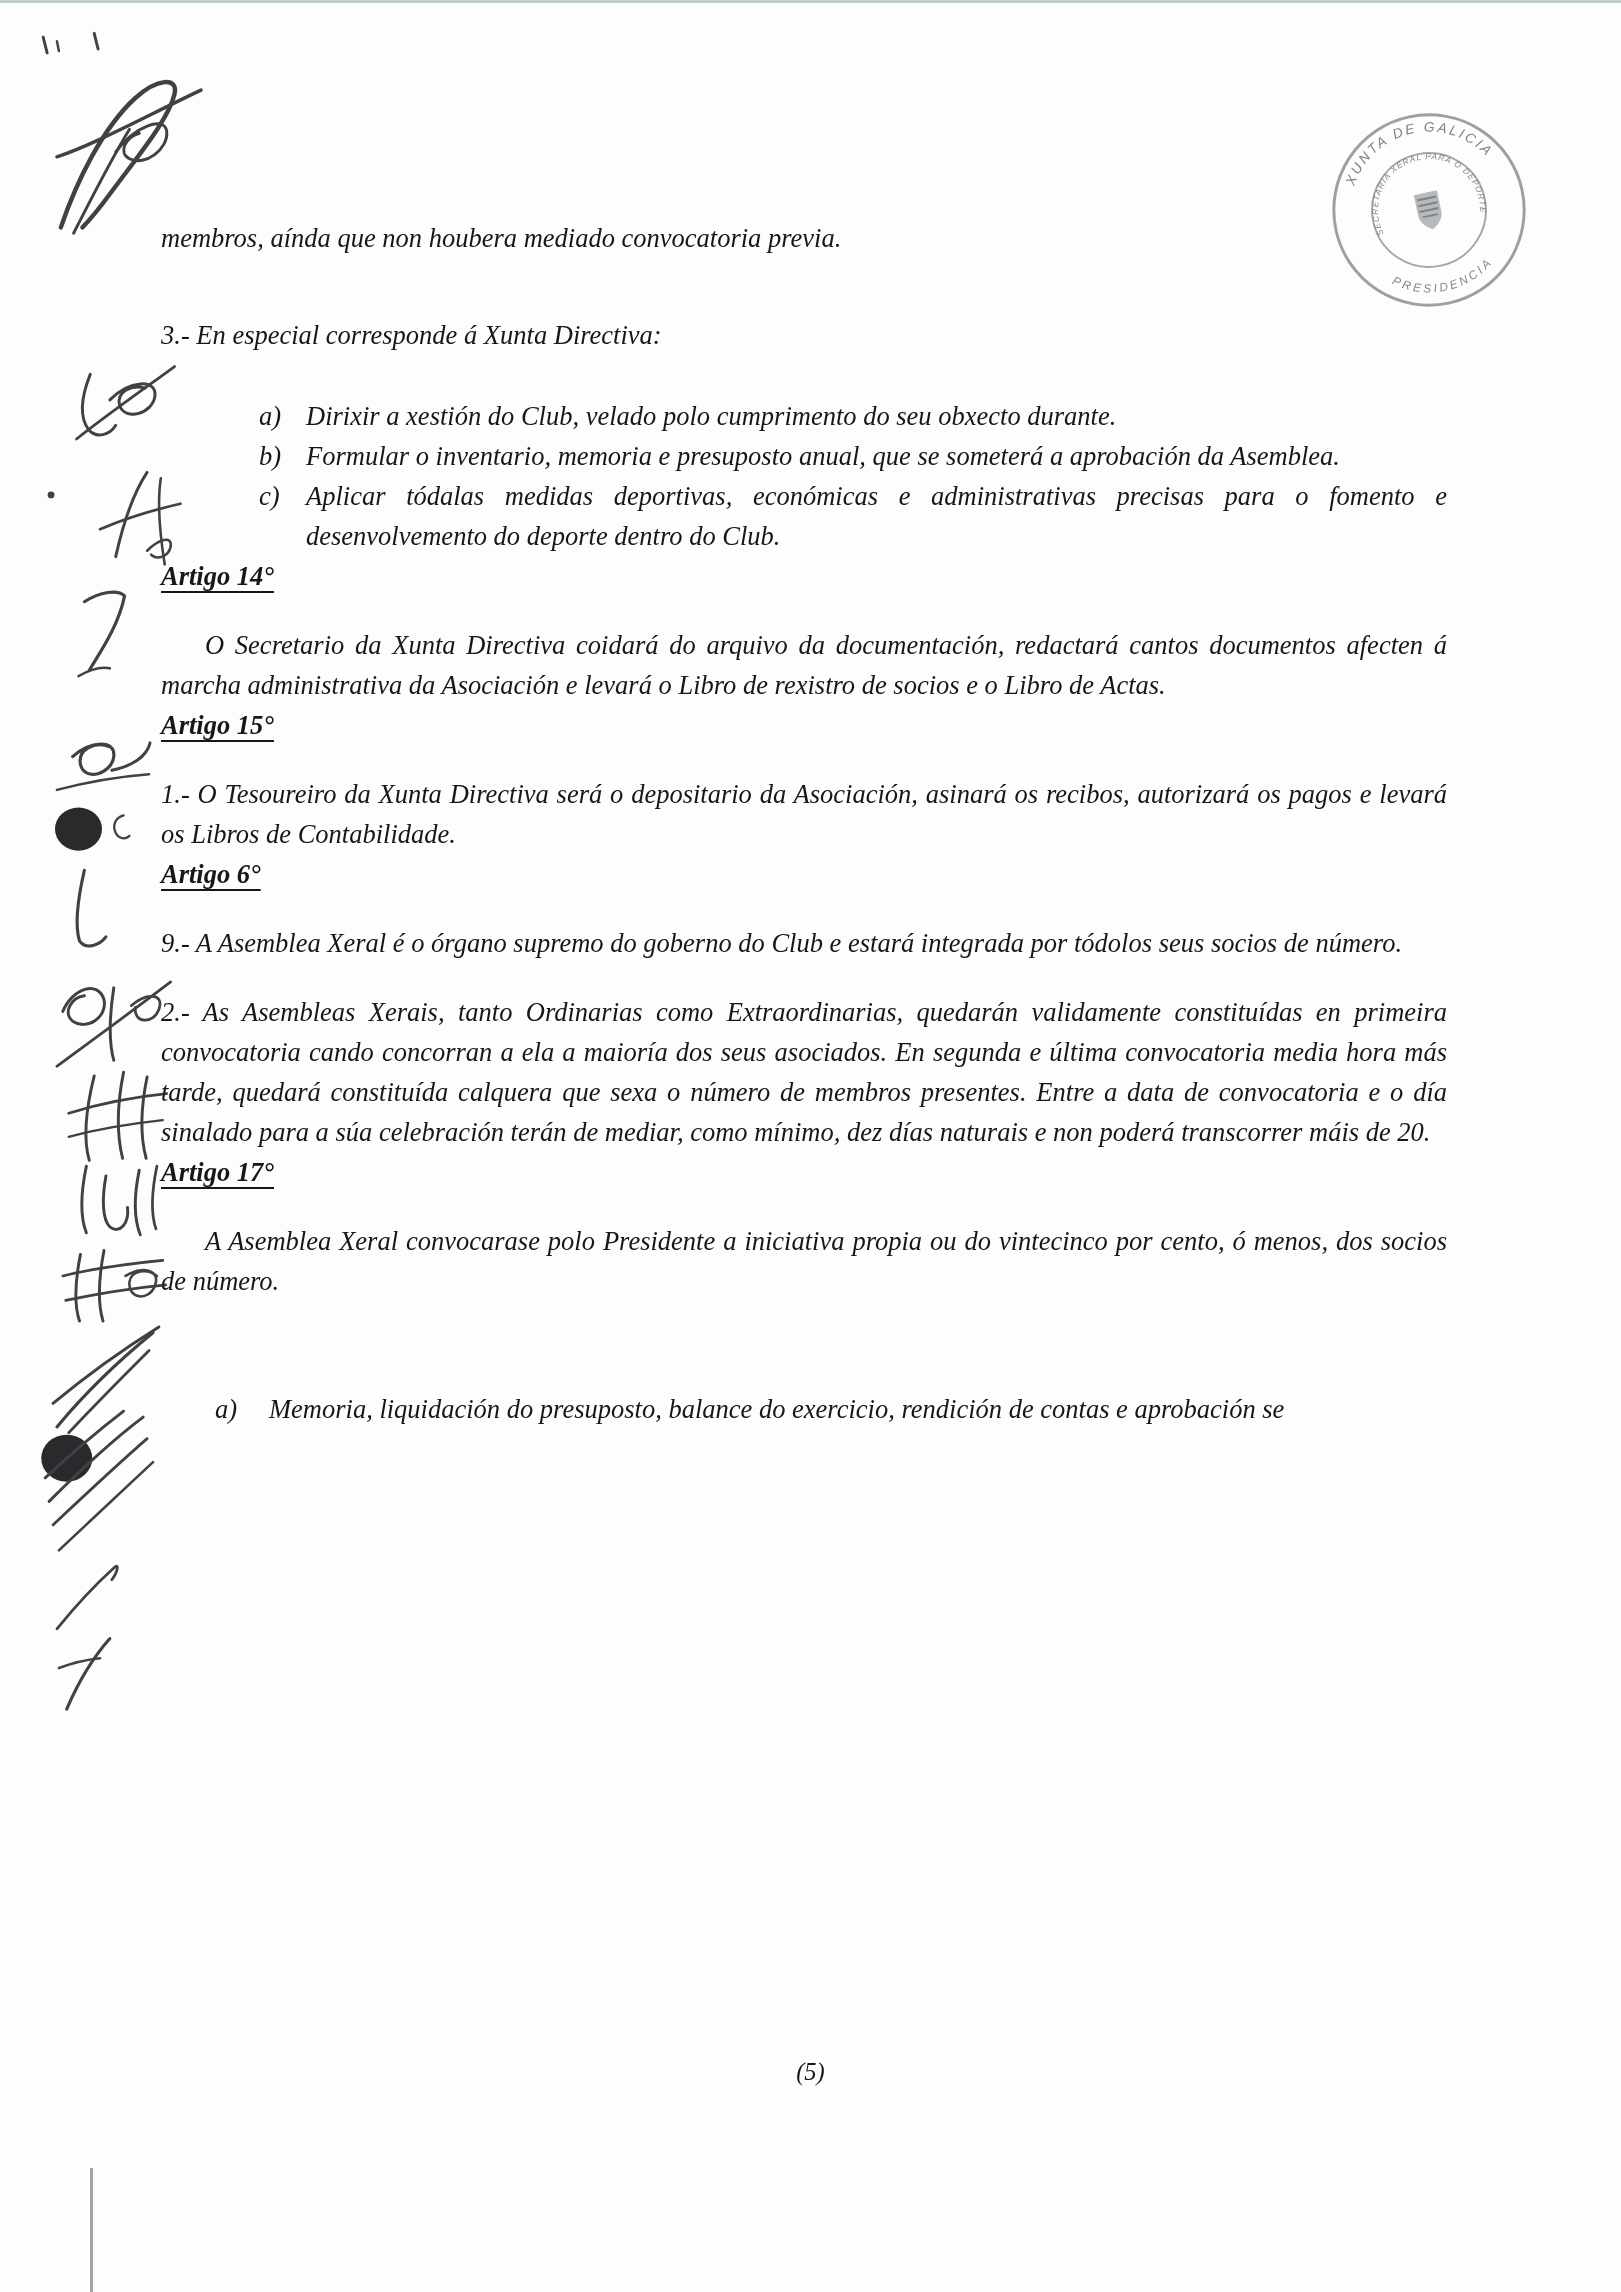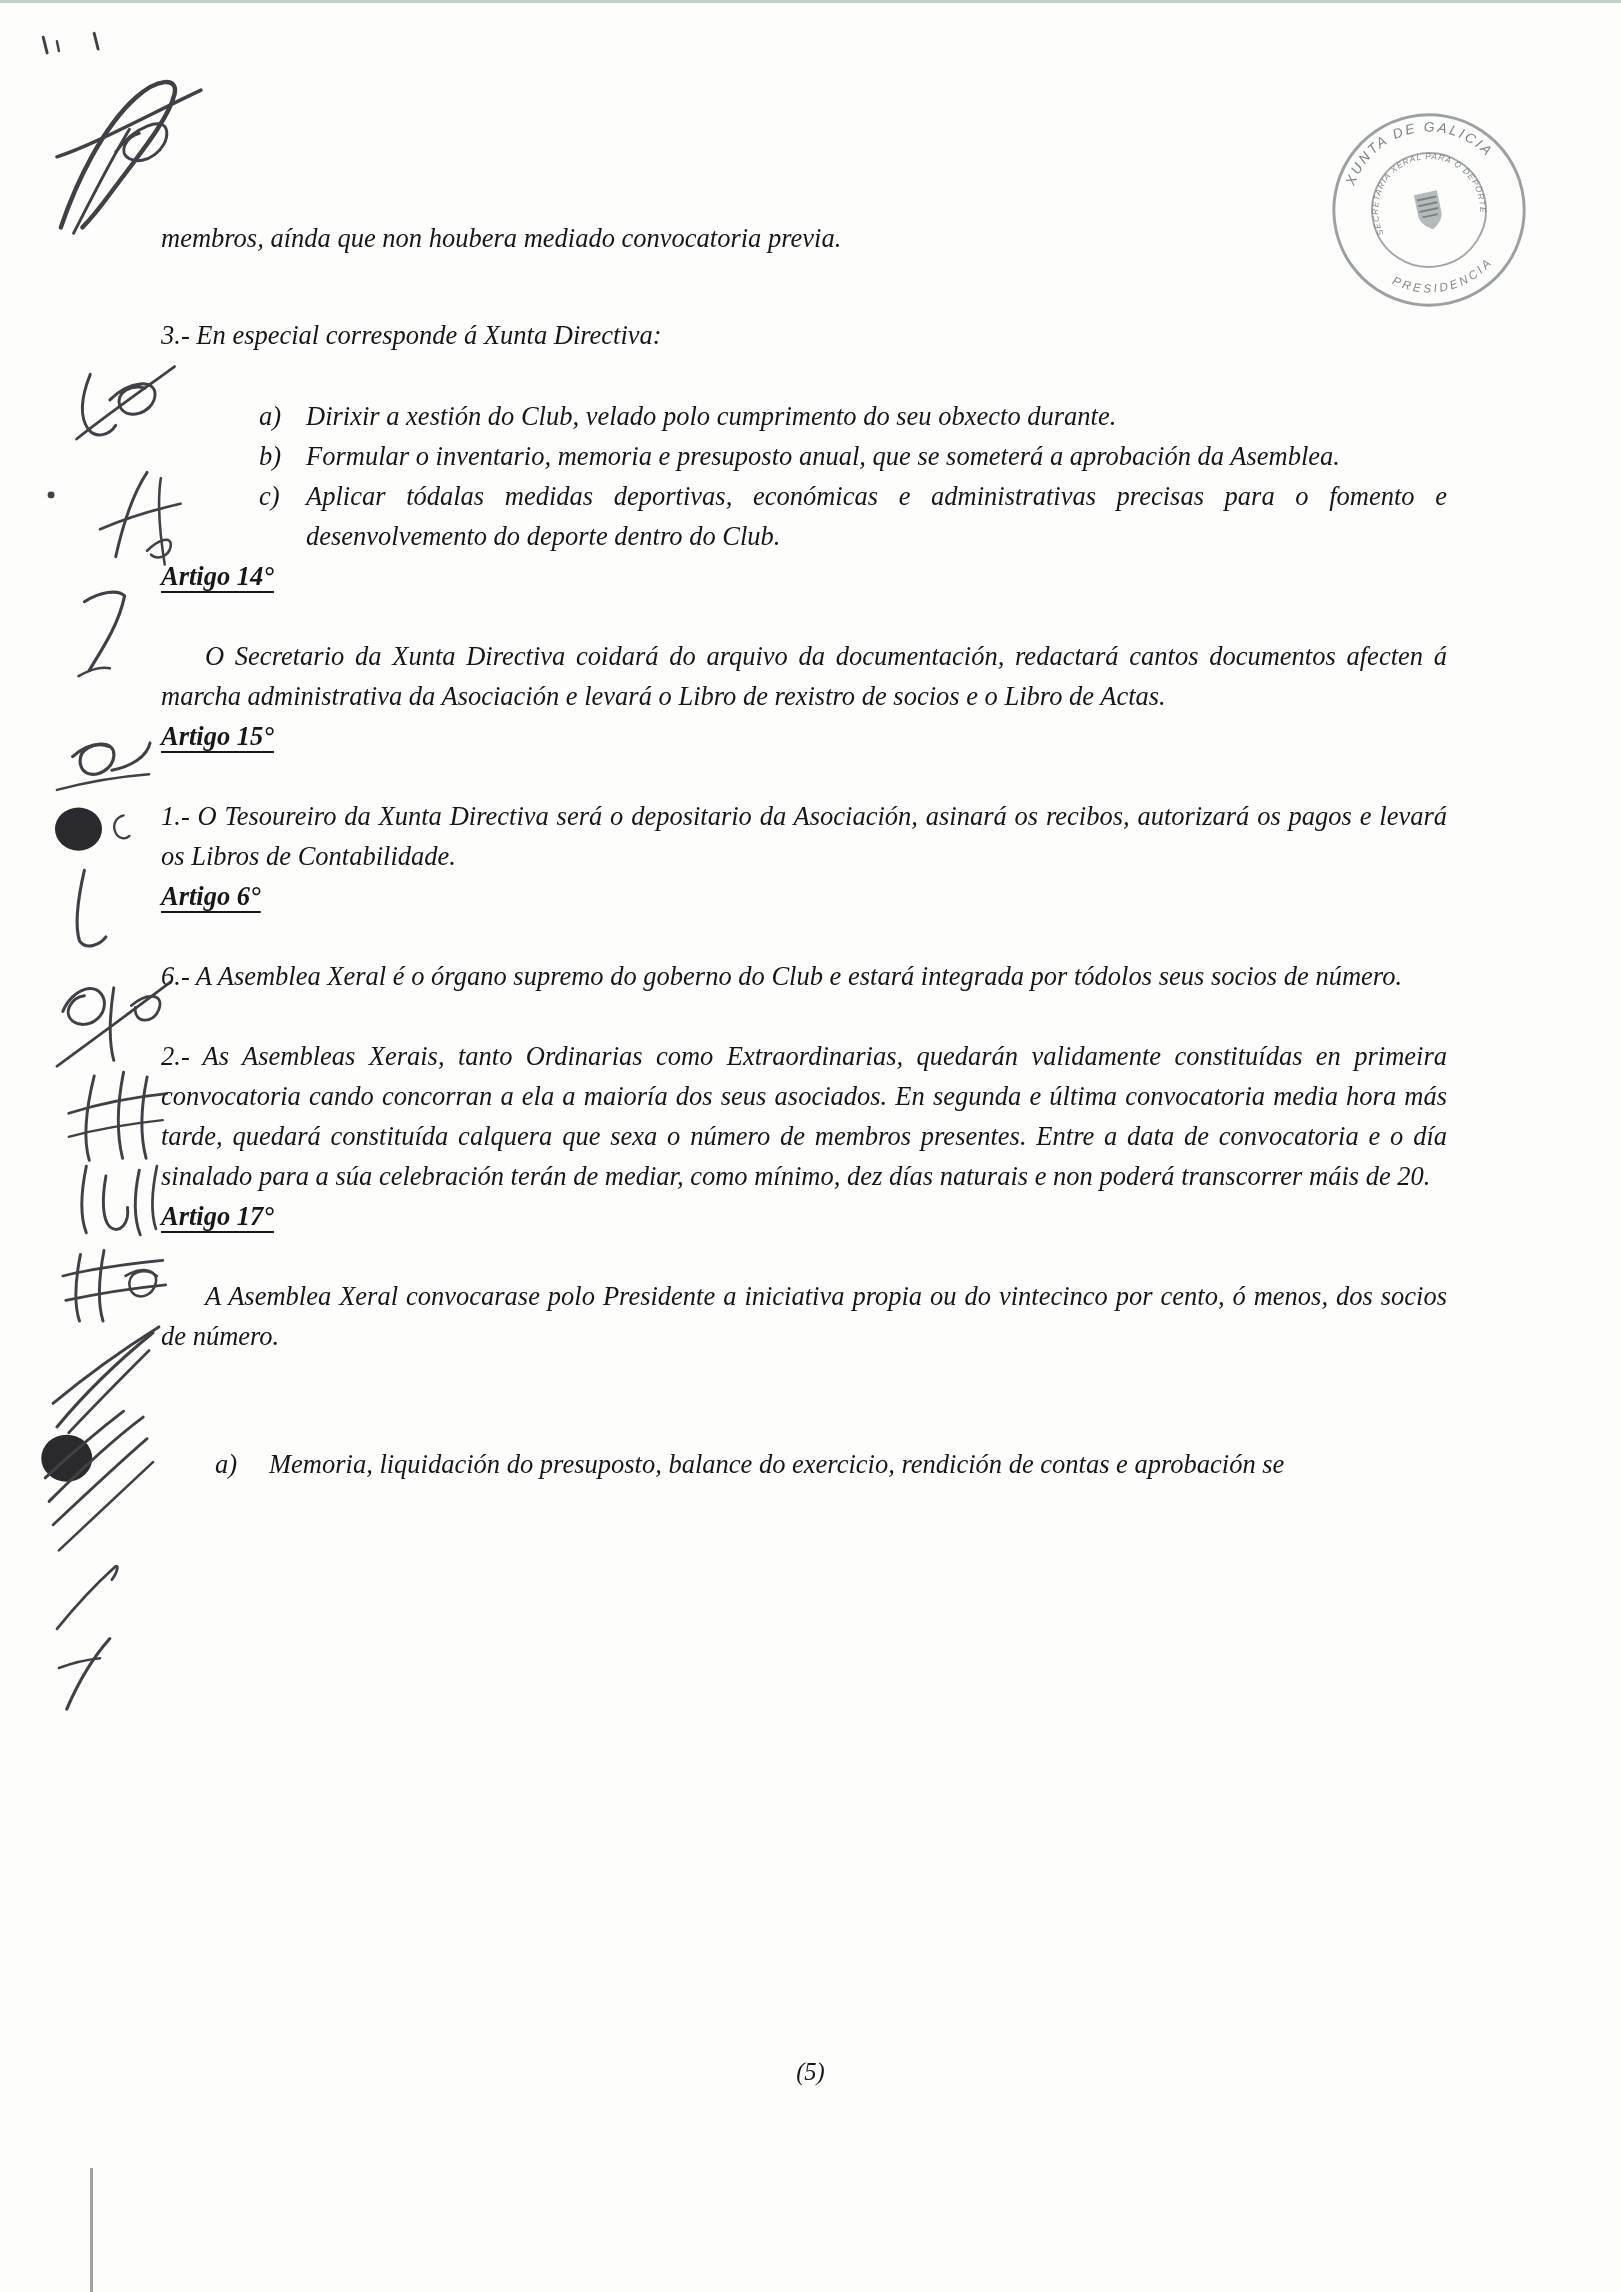--- a/index.html
+++ b/index.html
@@ -36,7 +36,7 @@
     font-size:26.5px; font-weight:bold; font-style:italic;
     text-decoration:underline; text-underline-offset:5.9px;
   }
-  .para { margin-top:40px; text-align:justify; }
+  .para { margin-top:29px; text-align:justify; }
   .para.indent { text-indent:44px; }
   .sub-item { position:relative; margin-top:88px; padding-left:108px; }
   .sub-label { position:absolute; left:54px; top:0; }

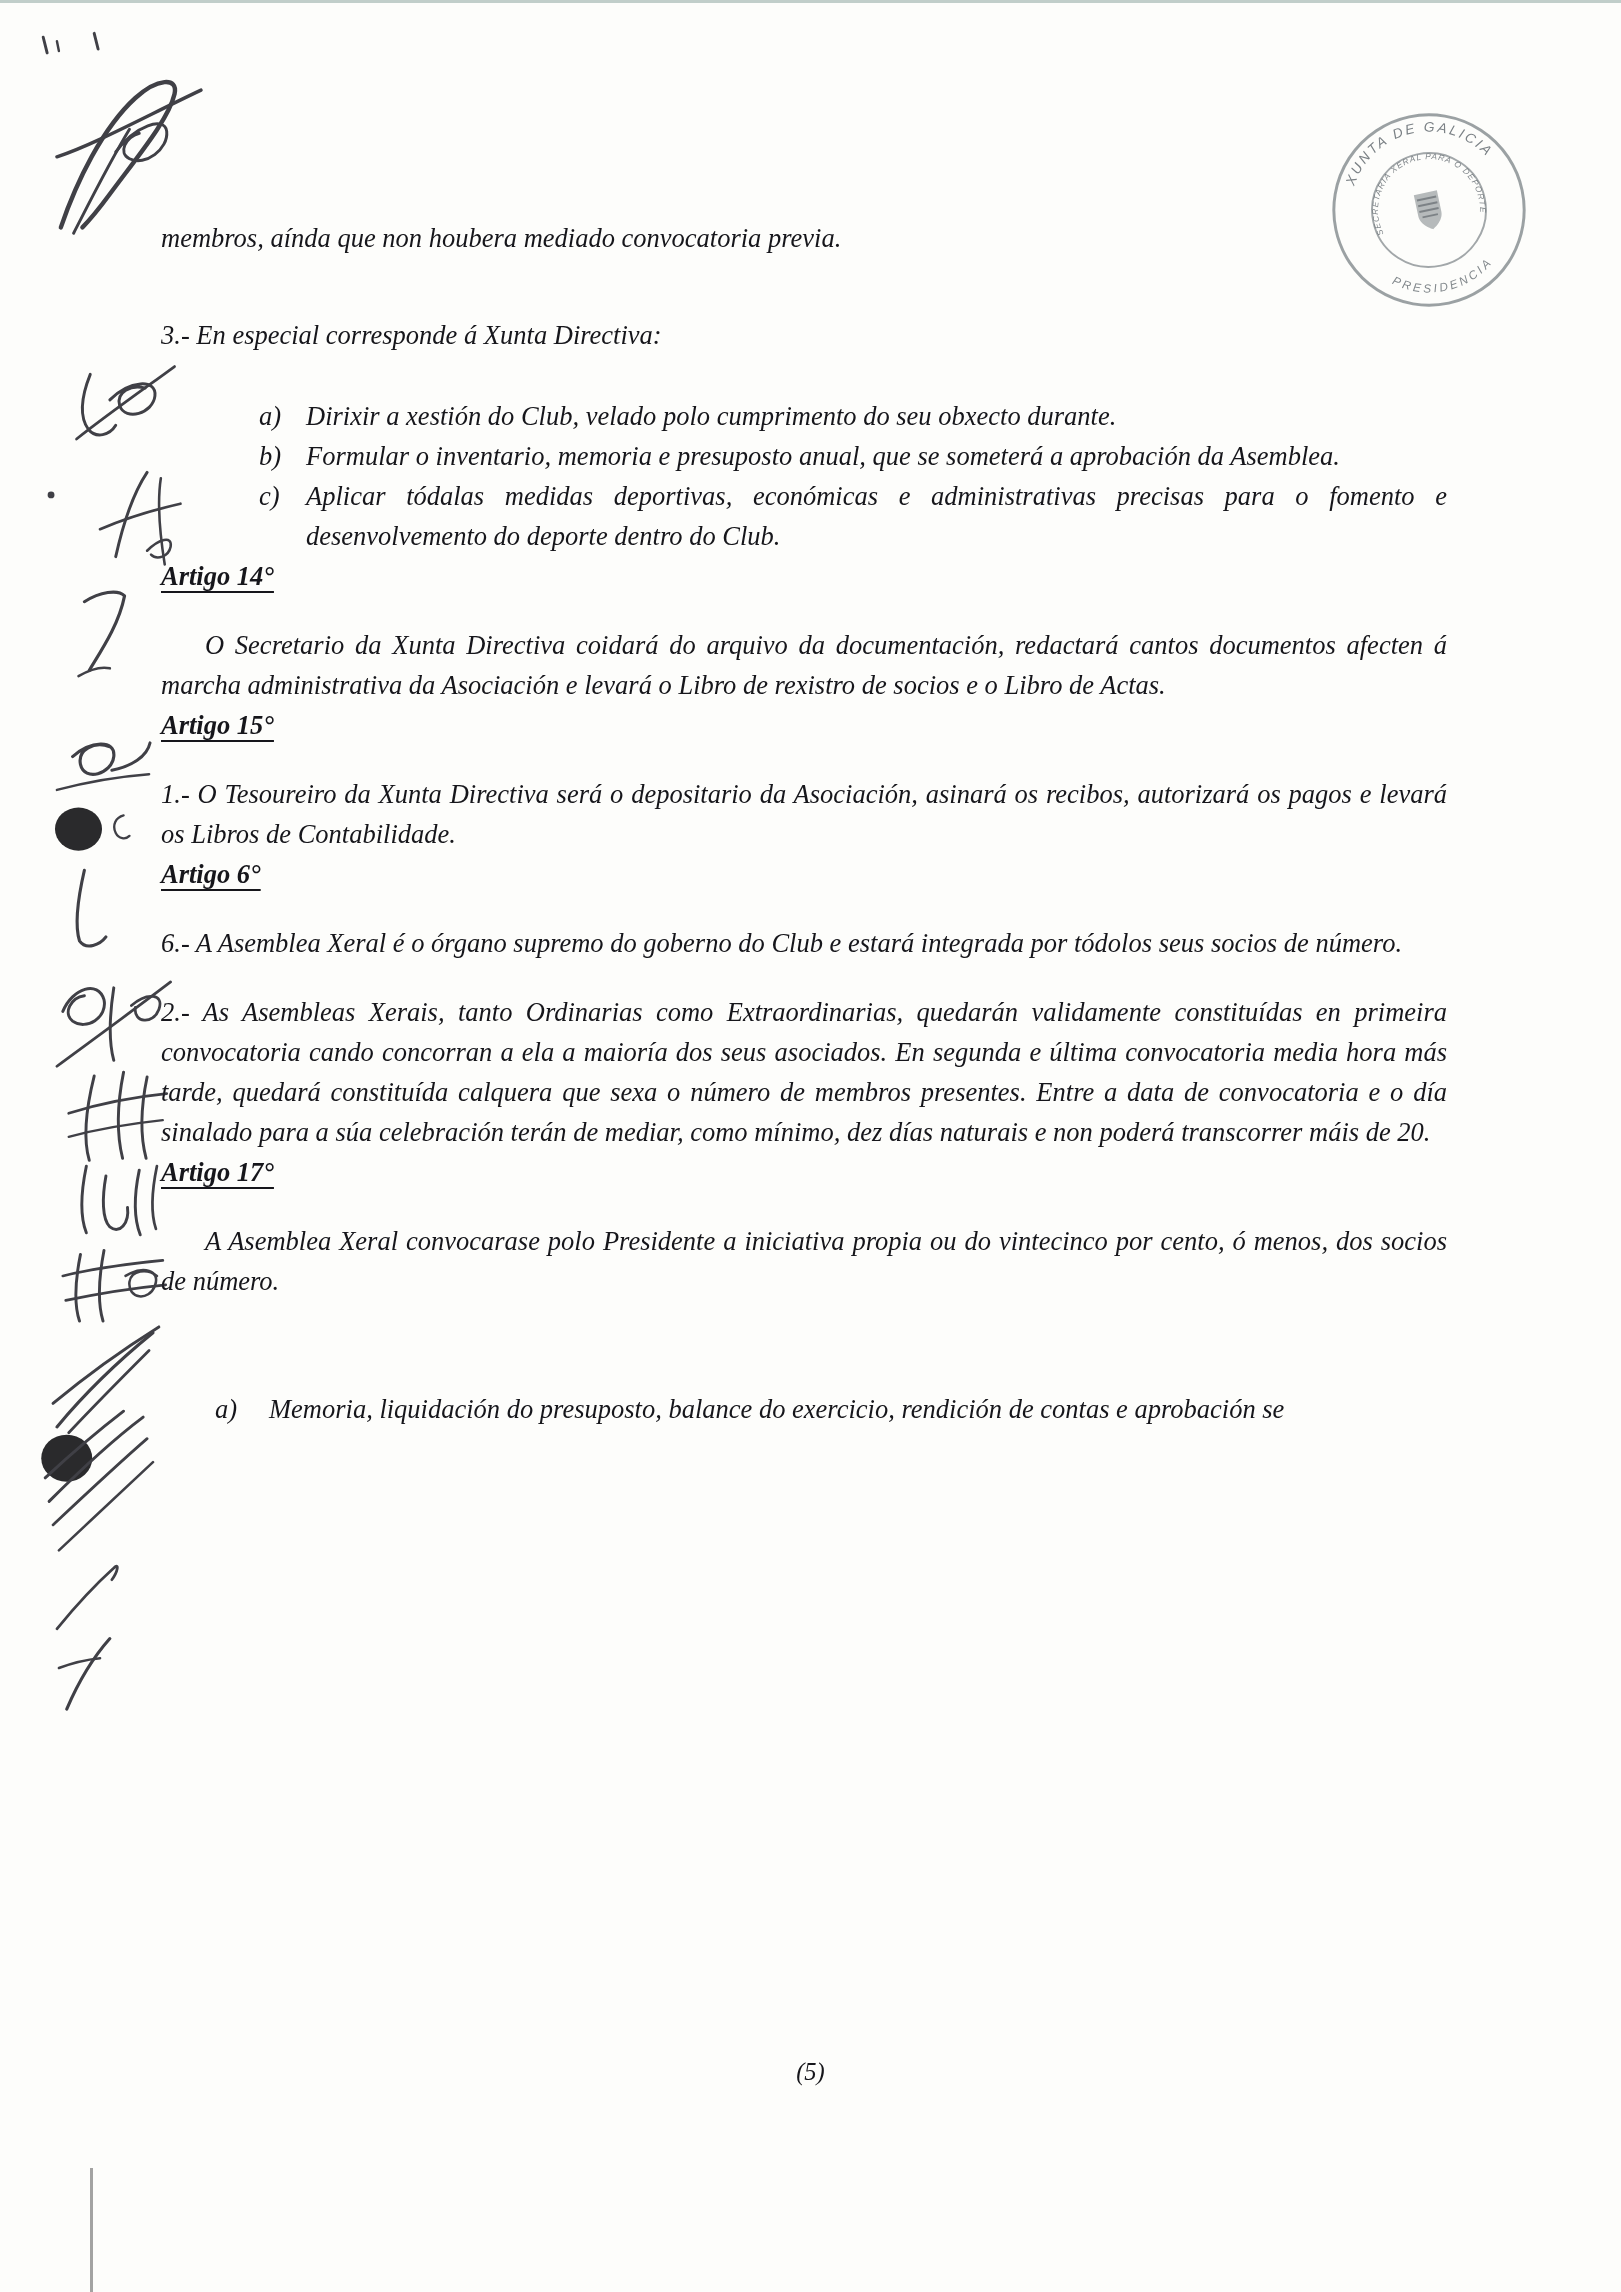--- a/index.html
+++ b/index.html
@@ -181,7 +181,7 @@
     <p class="para">1.- O Tesoureiro da Xunta Directiva será o depositario da Asociación, asinará os recibos, autorizará os pagos e levará os Libros de Contabilidade.</p>
 
     <h3 class="article-title">Artigo 6°</h3>
-    <p class="para">6.- A Asemblea Xeral é o órgano supremo do goberno do Club e estará integrada por tódolos seus socios de número.</p>
+    <p class="para">9.- A Asemblea Xeral é o órgano supremo do goberno do Club e estará integrada por tódolos seus socios de número.</p>
     <p class="para">2.- As Asembleas Xerais, tanto Ordinarias como Extraordinarias, quedarán validamente constituídas en primeira convocatoria cando concorran a ela a maioría dos seus asociados. En segunda e última convocatoria media hora más tarde, quedará constituída calquera que sexa o número de membros presentes. Entre a data de convocatoria e o día sinalado para a súa celebración terán de mediar, como mínimo, dez días naturais e non poderá transcorrer máis de 20.</p>
 
     <h3 class="article-title">Artigo 17°</h3>

